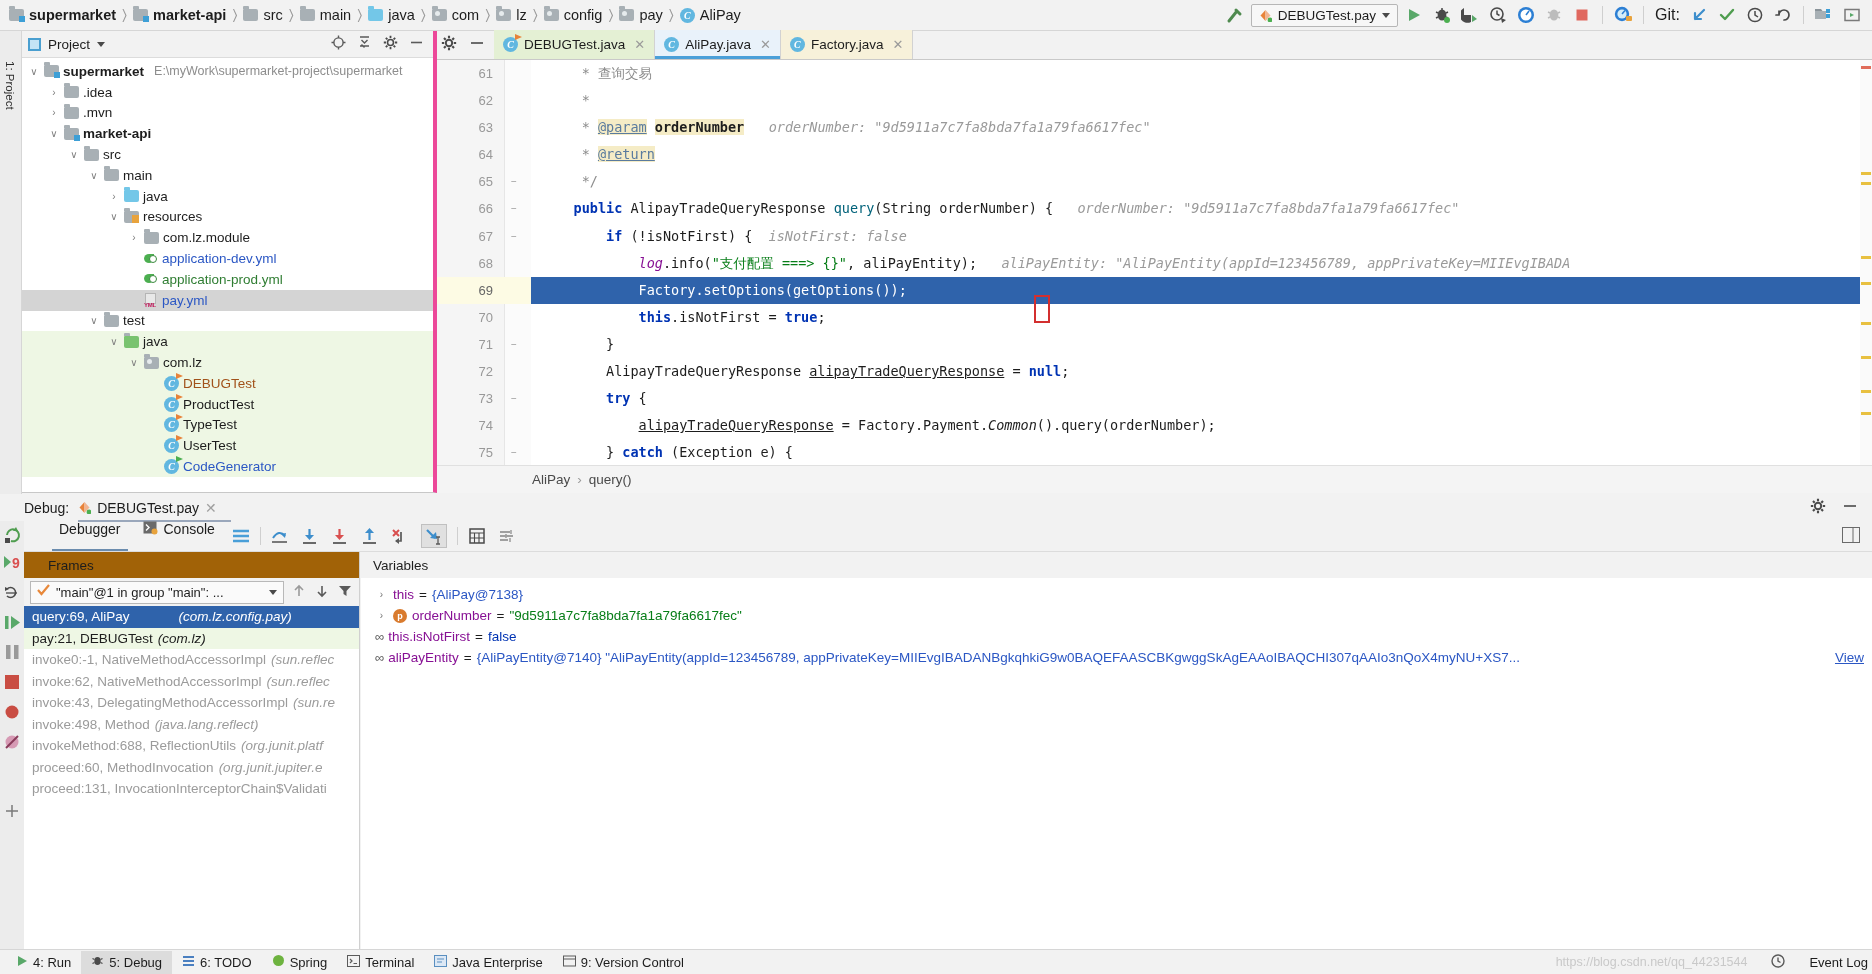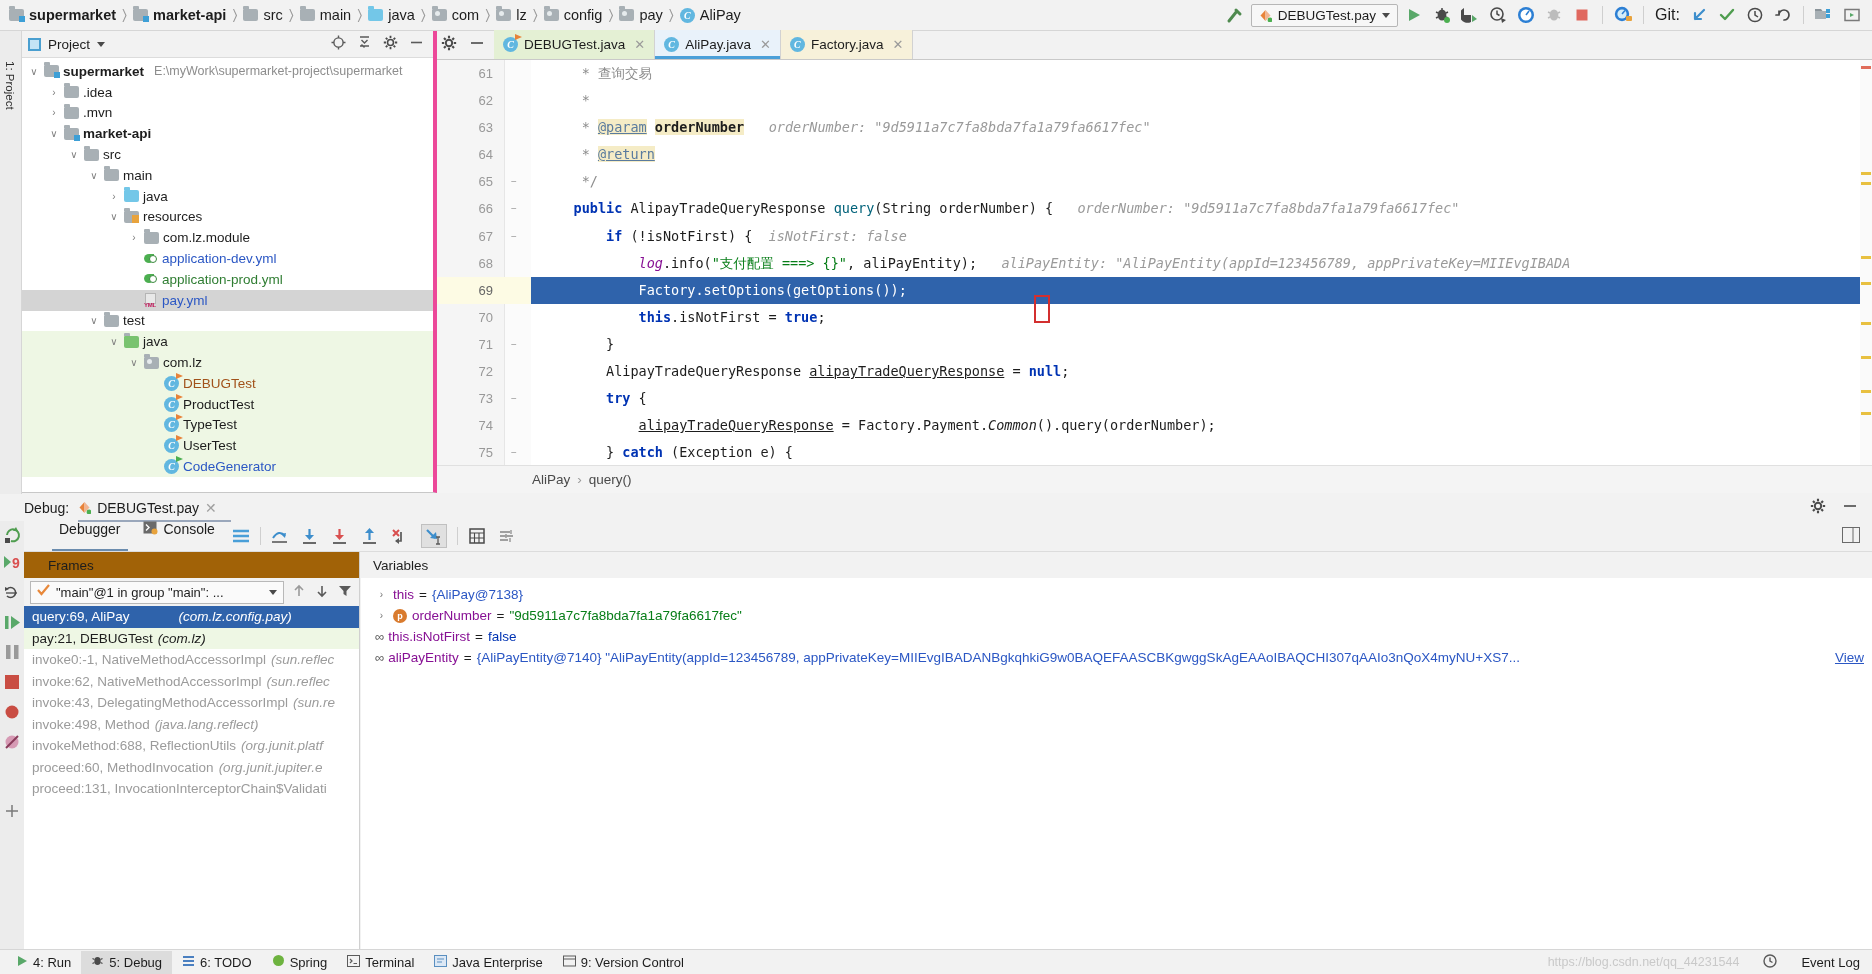--- a/index.html
+++ b/index.html
@@ -181,7 +181,7 @@
   }
   .sb-item { display:flex;align-items:center;gap:5px;padding:0 10px;height:23px; }
   .sb-item.active { background:#dcdcdc; }
-  .sb-right { margin-left:auto; display:flex;align-items:center;gap:24px;padding-right:12px; }
+  .sb-right { margin-left:auto; display:flex;align-items:center;gap:24px;padding-right:4px; }
   .watermark { color:#c9c9c9; font-size:12.5px; }
   .hscroll { position:absolute; height:7px; background:#c4c4c4; border-radius:3px; }
 </style>

